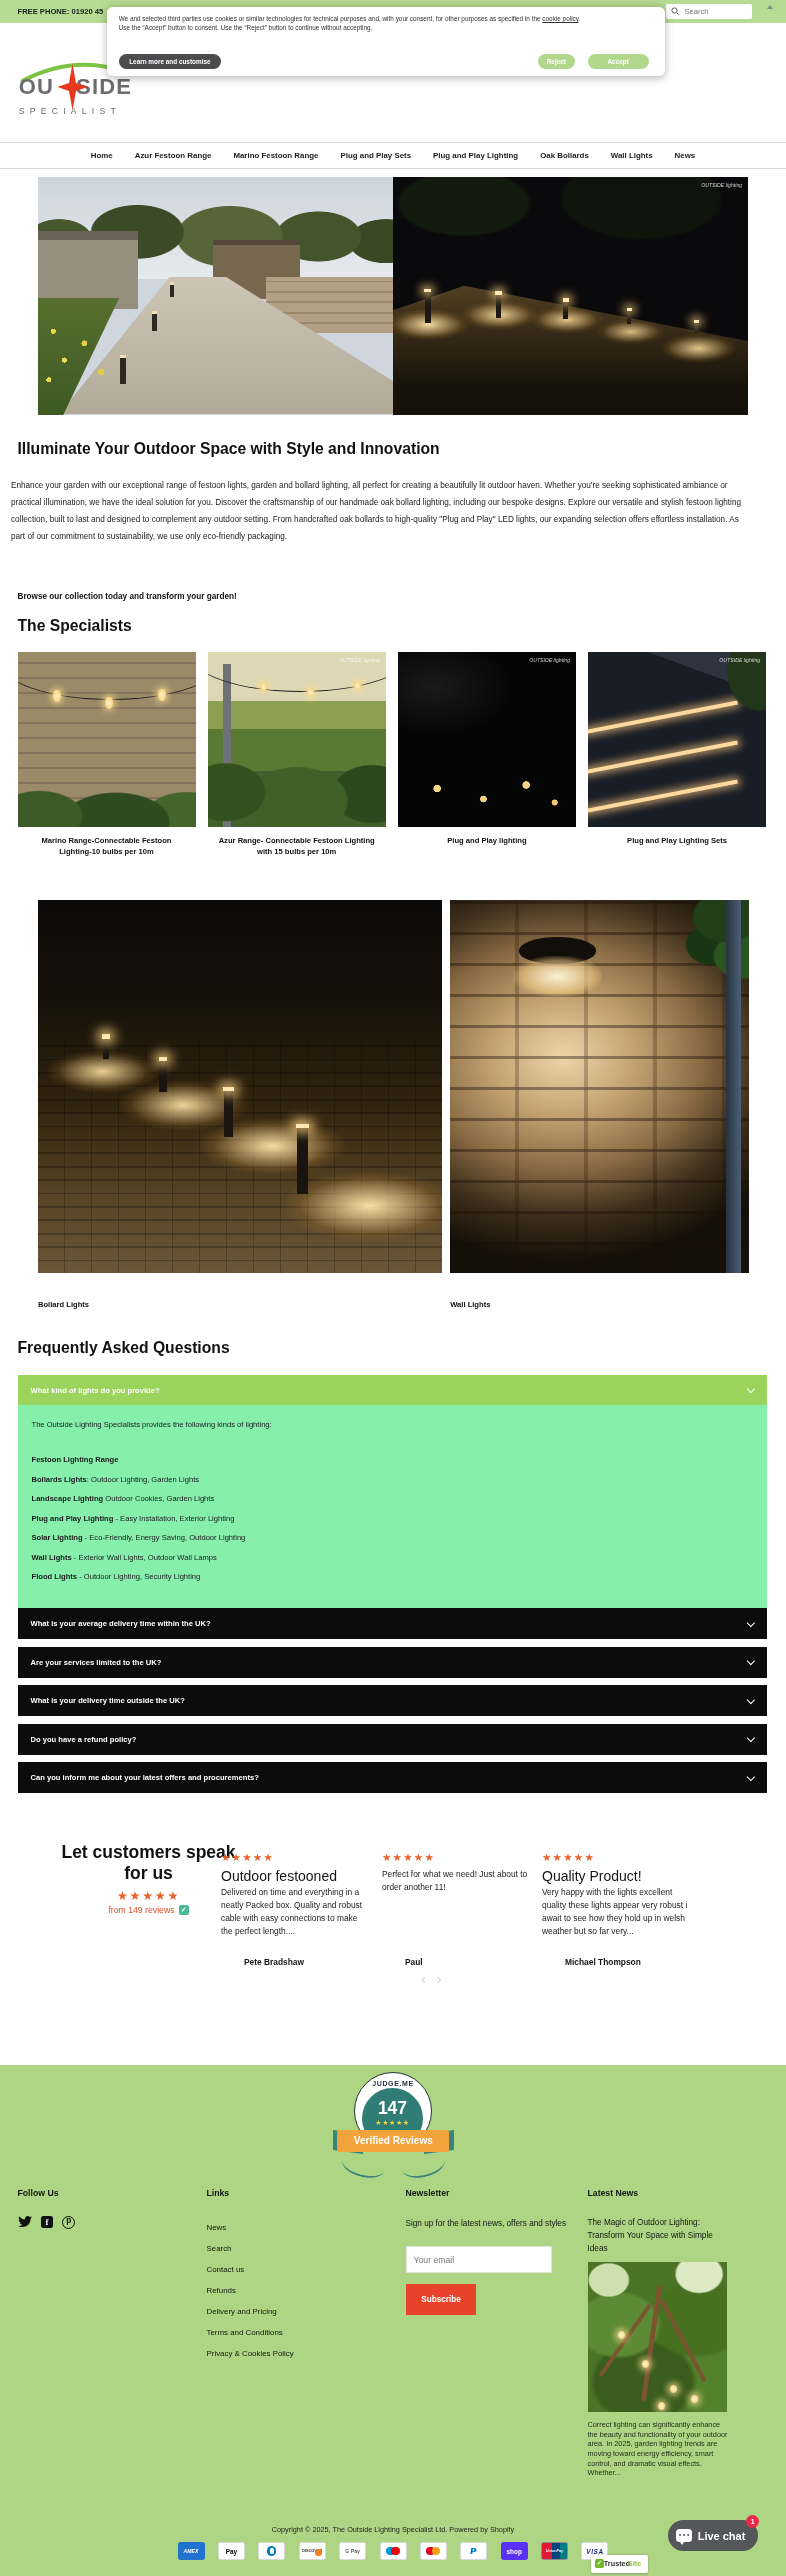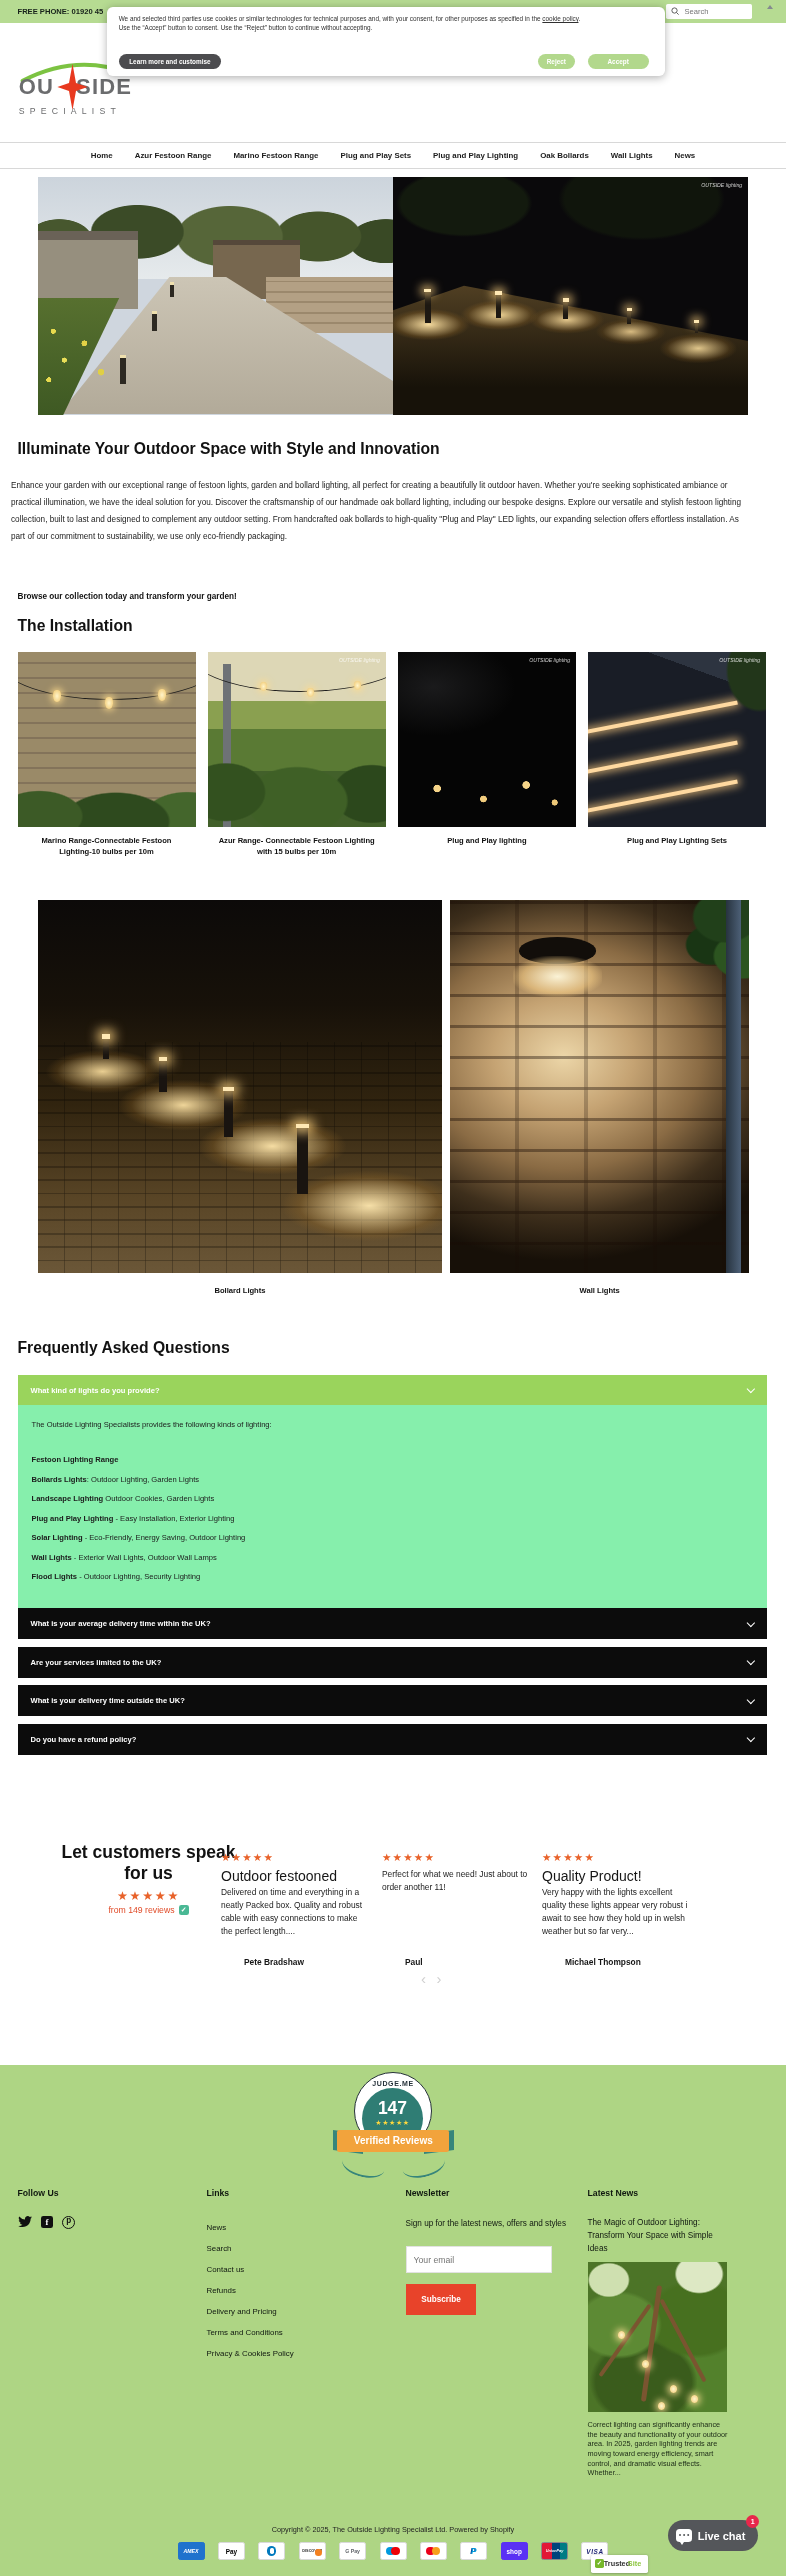--- a/index.html
+++ b/index.html
@@ -319,7 +319,7 @@
   <p class="intro-p">Enhance your garden with our exceptional range of festoon lights, garden and bollard lighting, all perfect for creating a beautifully lit outdoor haven. Whether you're seeking sophisticated ambiance or practical illumination, we have the ideal solution for you. Discover the craftsmanship of our handmade oak bollard lighting, including our bespoke designs. Explore our versatile and stylish festoon lighting collection, built to last and designed to complement any outdoor setting. From handcrafted oak bollards to high-quality "Plug and Play" LED lights, our expanding selection offers effortless installation. As part of our commitment to sustainability, we use only eco-friendly packaging.</p>
   <p class="intro-cta">Browse our collection today and transform your garden!</p>
 
-  <h2 class="h-xl" style="top:617px;">The Installation</h2>
+  <h2 class="h-xl" style="top:617px;">The Specialists</h2>
   <div class="cards">
     <div class="card">
       <div class="card-img c1">

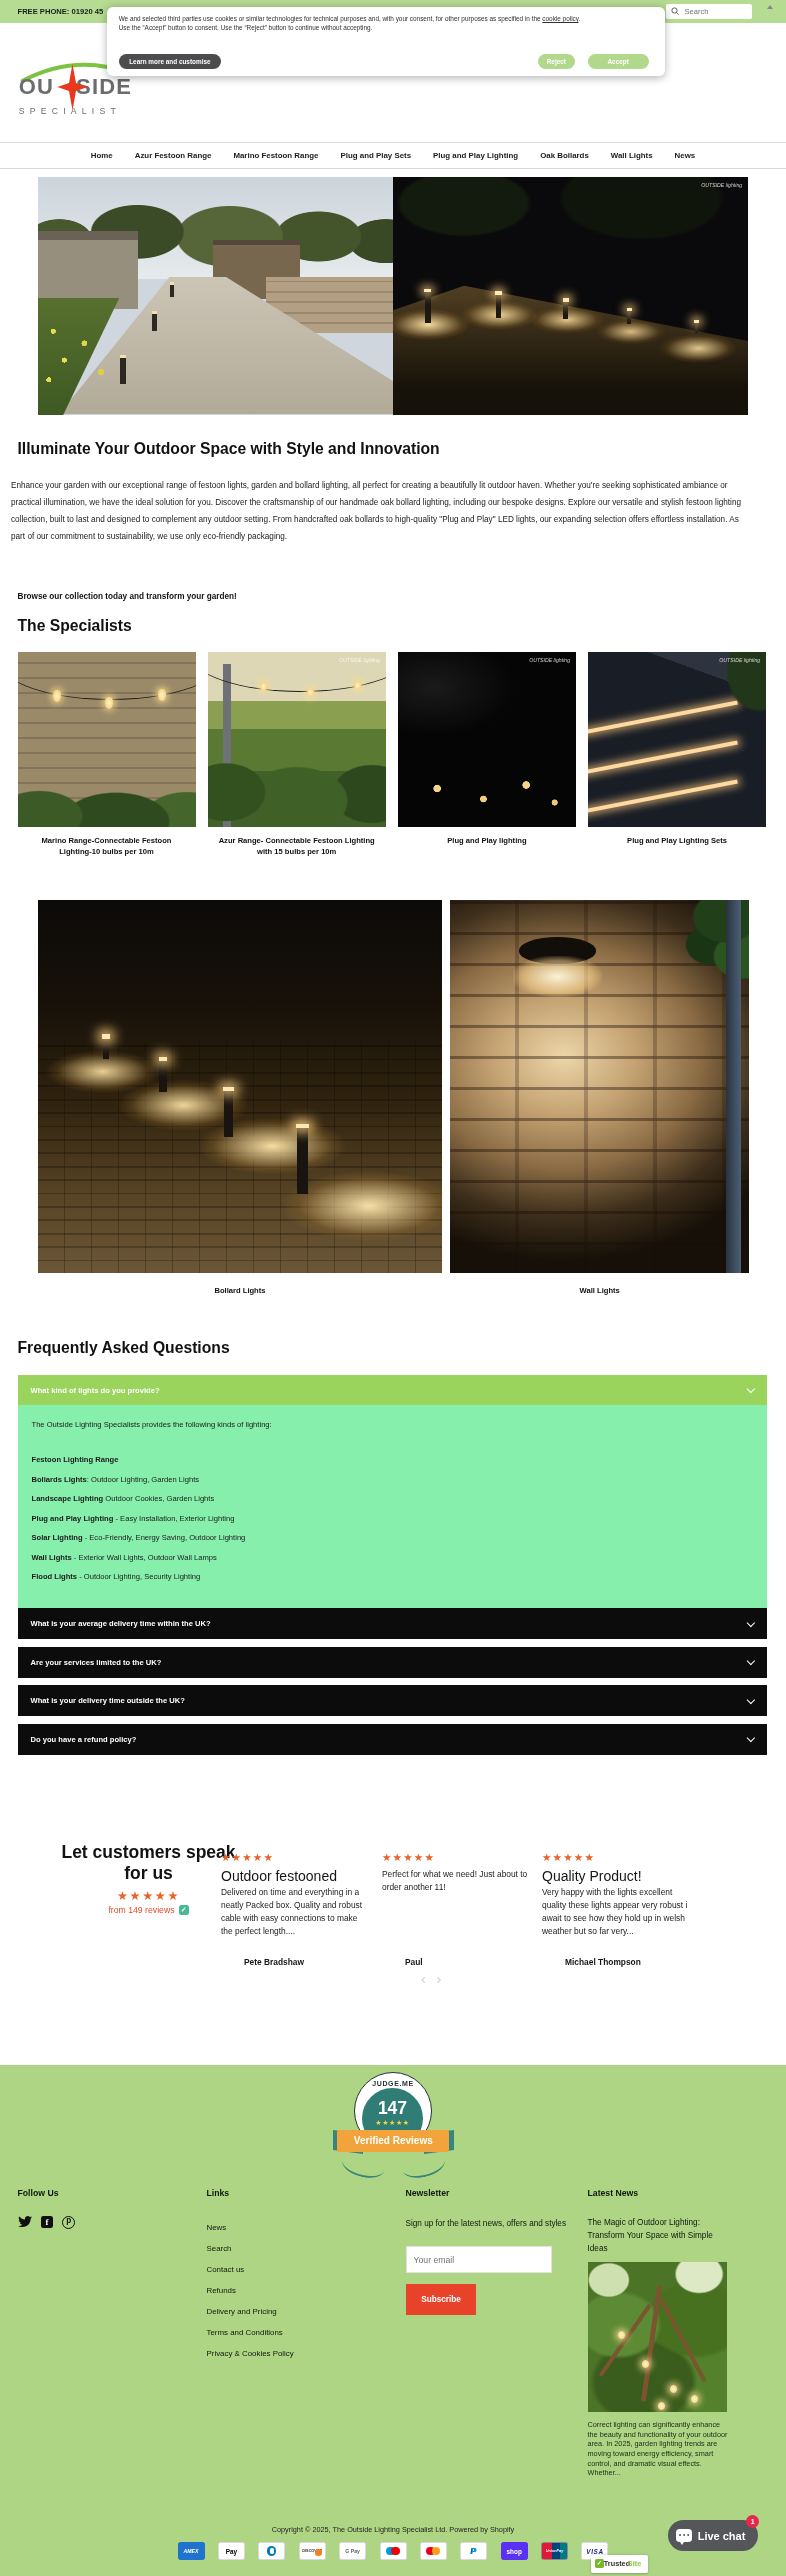--- a/index.html
+++ b/index.html
@@ -135,7 +135,7 @@
     radial-gradient(47px 36px at 95% 40%,#2c5420 0 60%,transparent 65%),
     radial-gradient(41px 32px at 68% 32%,#193514 0 60%,transparent 65%);}
   .f2 .pole2{position:absolute;right:8.2px;top:0;bottom:0;width:15px;background:linear-gradient(90deg,#27333f,#4d6077);}
-  .feat-cap{display:block;margin-top:13px;text-align:center;font-size:7.6px;font-weight:bold;color:#121212;}
+  .feat-cap{display:block;margin-top:27px;text-align:left;font-size:7.6px;font-weight:bold;color:#121212;}
 
   
   .faq-open{position:absolute;left:17.5px;top:1375px;width:749px;}

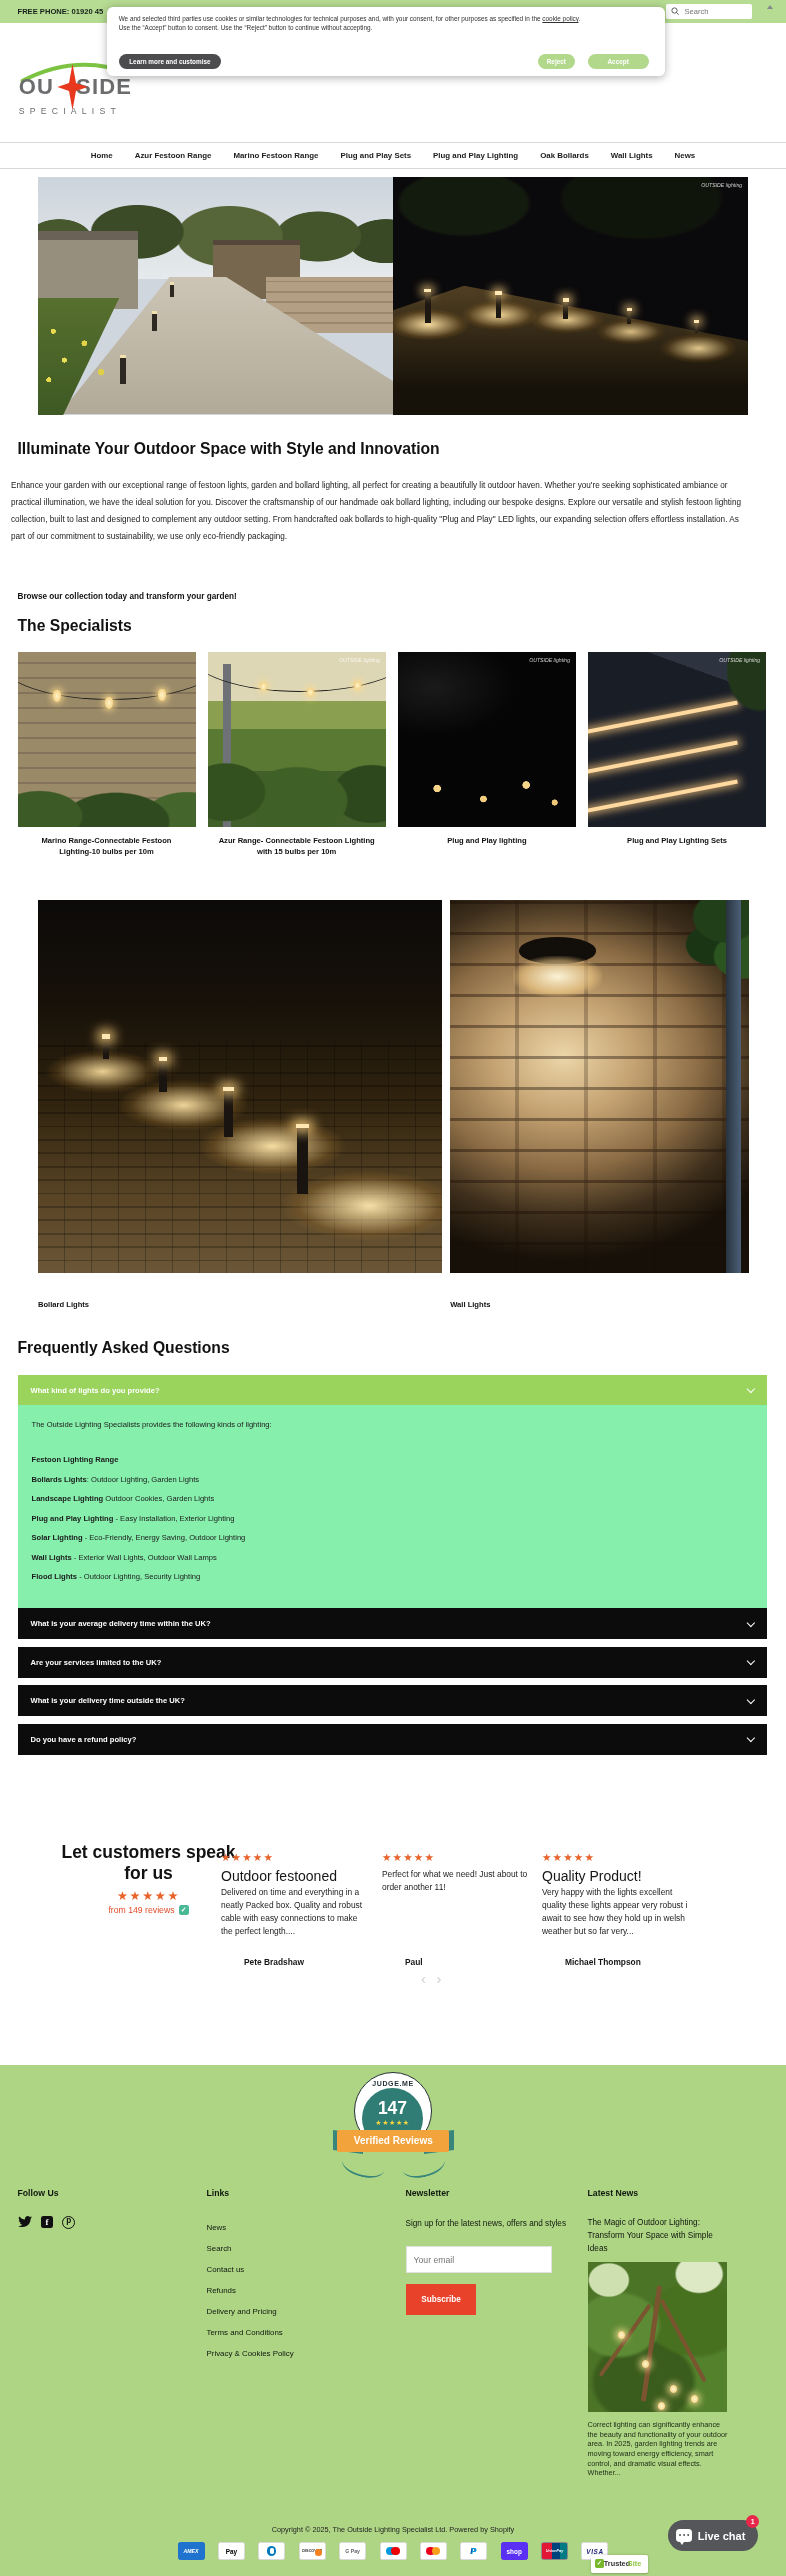--- a/index.html
+++ b/index.html
@@ -417,6 +417,10 @@
         <span>Do you have a refund policy?</span>
         <span class="chev"></span>
       </div>
+    <div class="faq-bar">
+        <span>Can you inform me about your latest offers and procurements?</span>
+        <span class="chev"></span>
+      </div>
   </div>
 
   <div class="reviews">

